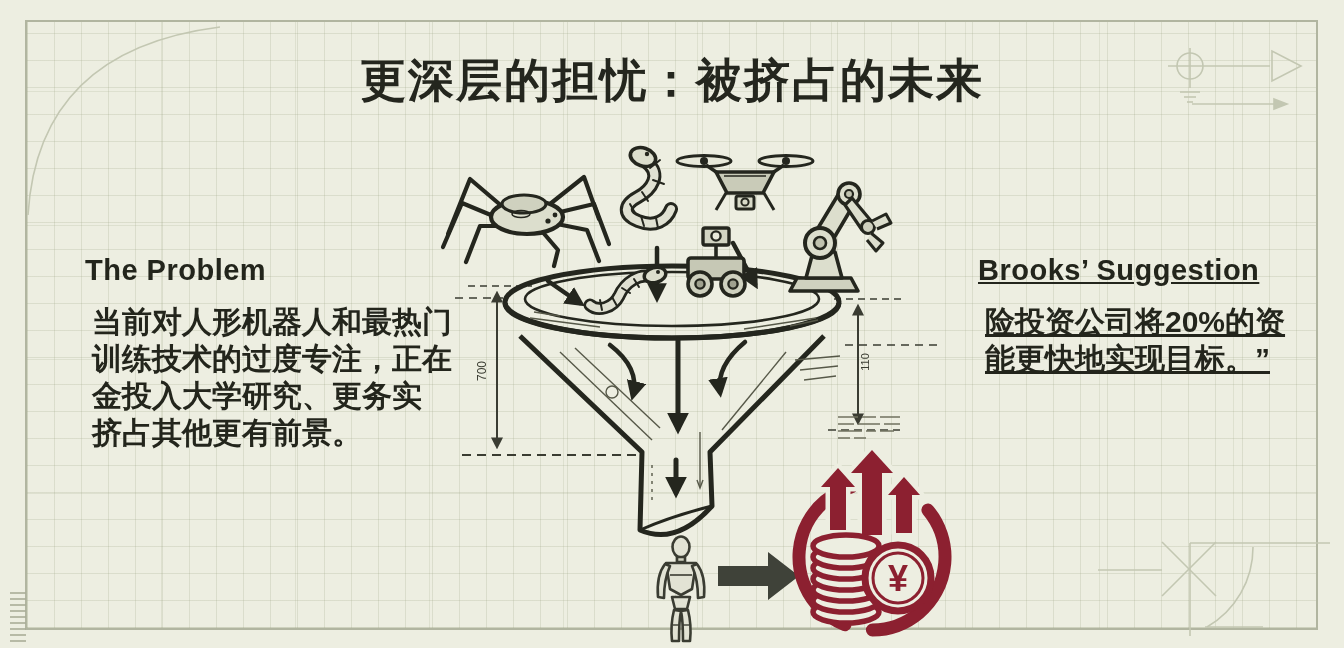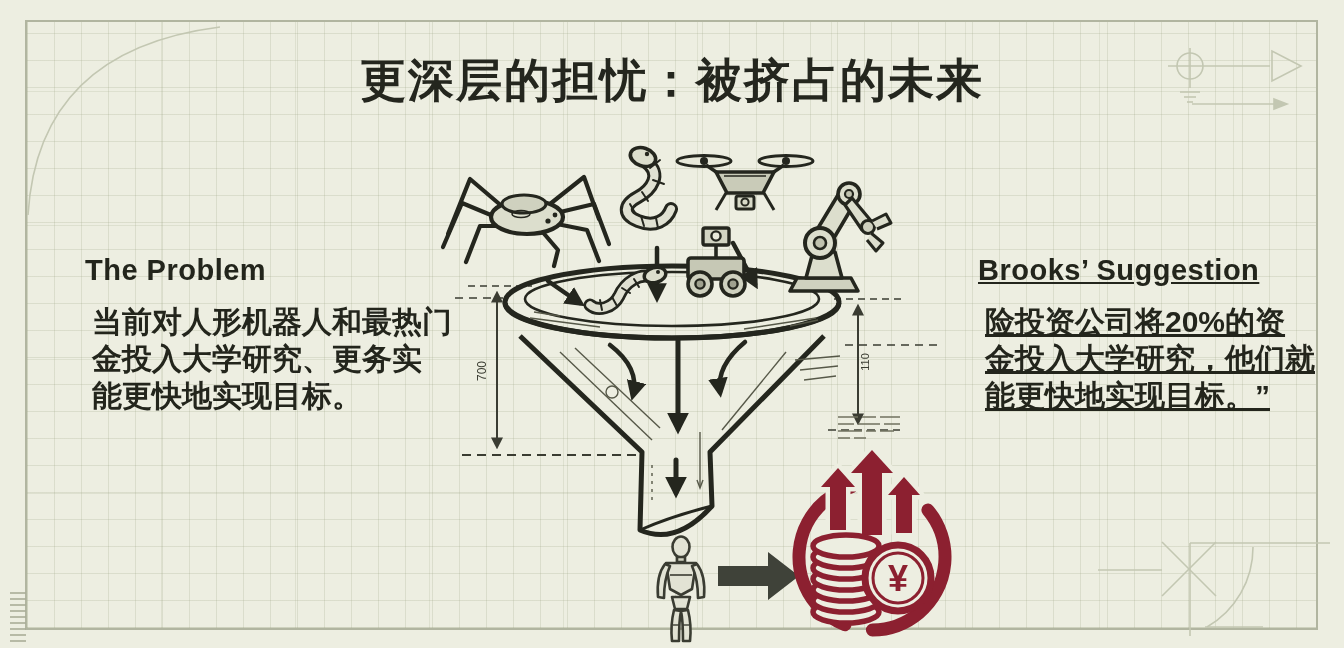--- a/index.html
+++ b/index.html
@@ -44,6 +44,7 @@
 <div class="textblock block-left">
   <h2>The Problem</h2>
   <div class="line">当前对人形机器人和最热门</div>
+  <div class="line">训练技术的过度专注，正在</div>
   <div class="line">金投入大学研究、更务实</div>
   <div class="line">能更快地实现目标。</div>
 </div>

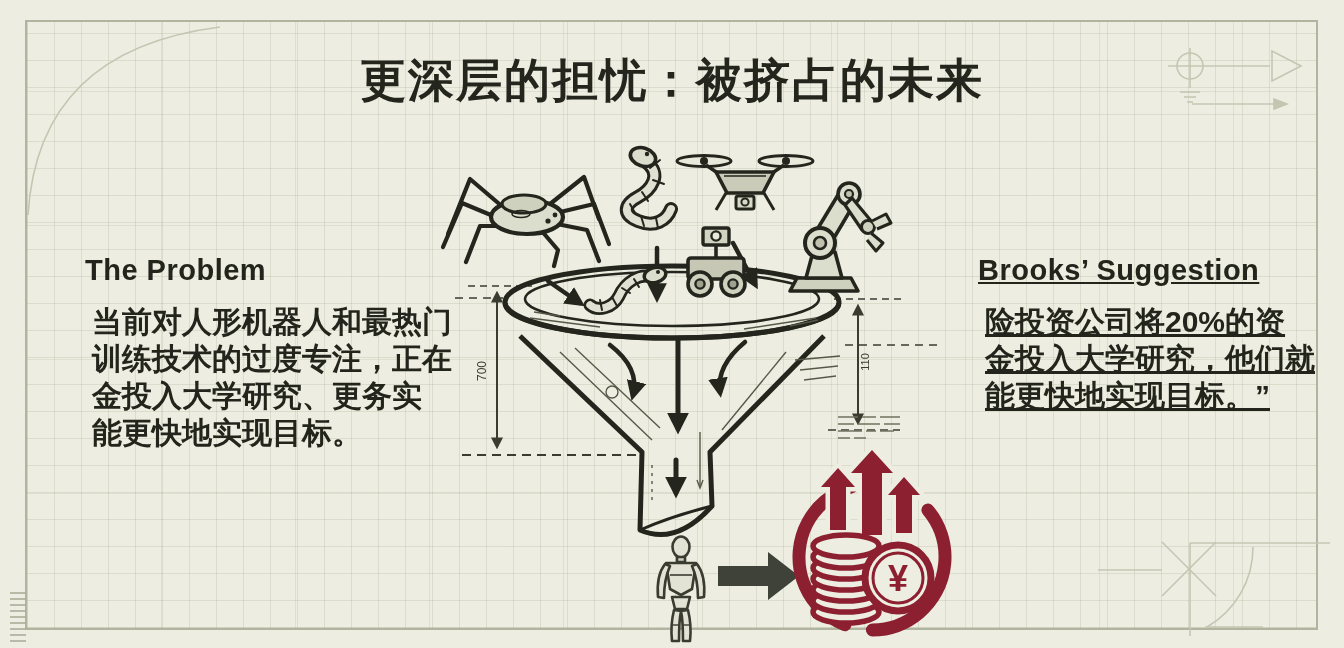--- a/index.html
+++ b/index.html
@@ -52,7 +52,6 @@
 <div class="textblock block-right">
   <h2>Brooks’ Suggestion</h2>
   <div class="line">险投资公司将20%的资</div>
-  <div class="line">金投入大学研究，他们就</div>
   <div class="line">能更快地实现目标。”</div>
 </div>
 

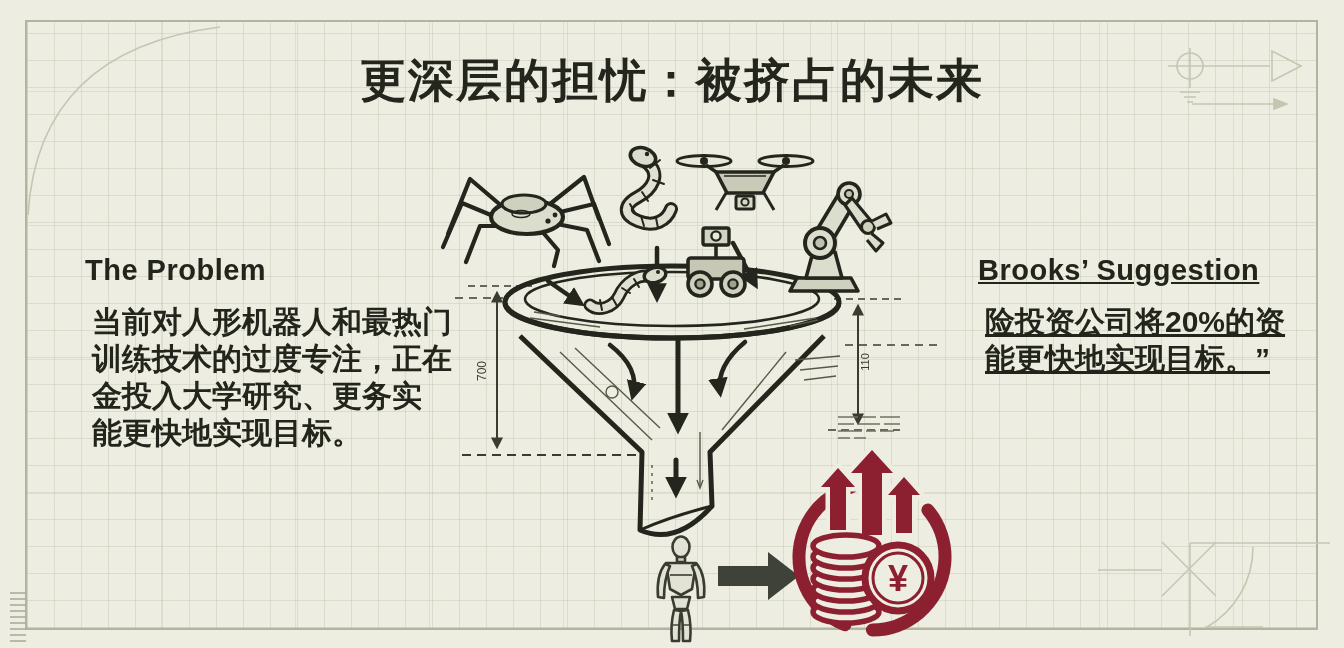--- a/index.html
+++ b/index.html
@@ -46,7 +46,7 @@
   <div class="line">当前对人形机器人和最热门</div>
   <div class="line">训练技术的过度专注，正在</div>
   <div class="line">金投入大学研究、更务实</div>
-  <div class="line">能更快地实现目标。</div>
+  <div class="line">挤占其他更有前景。</div>
 </div>
 
 <div class="textblock block-right">

